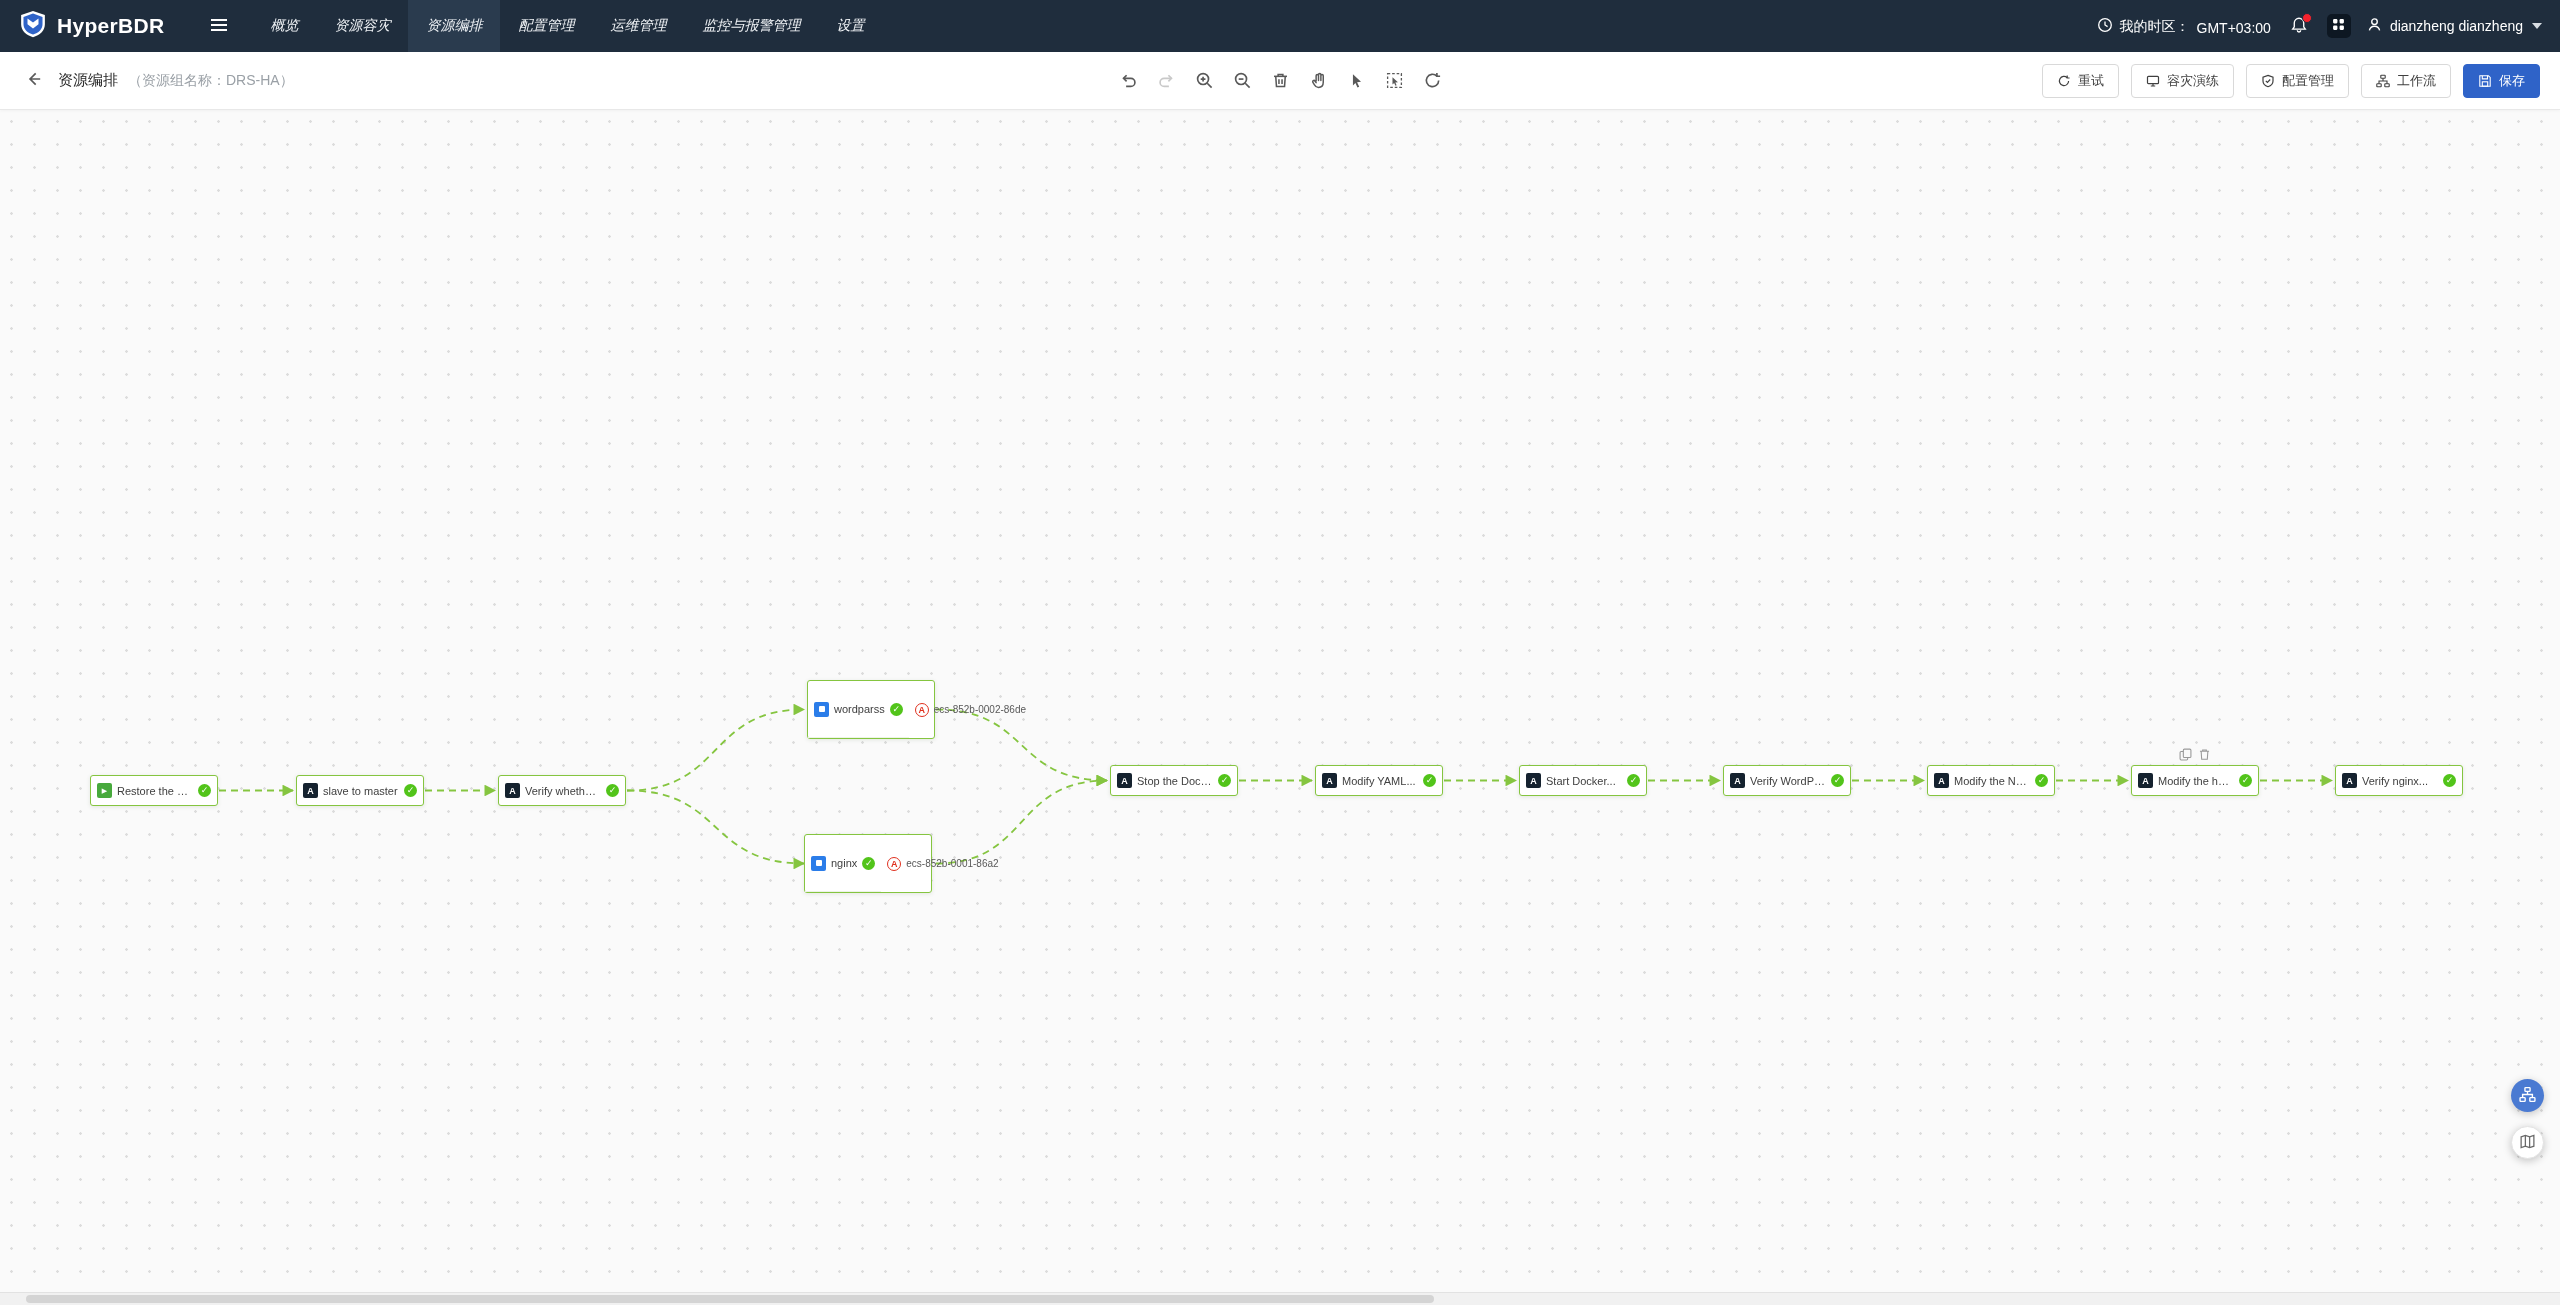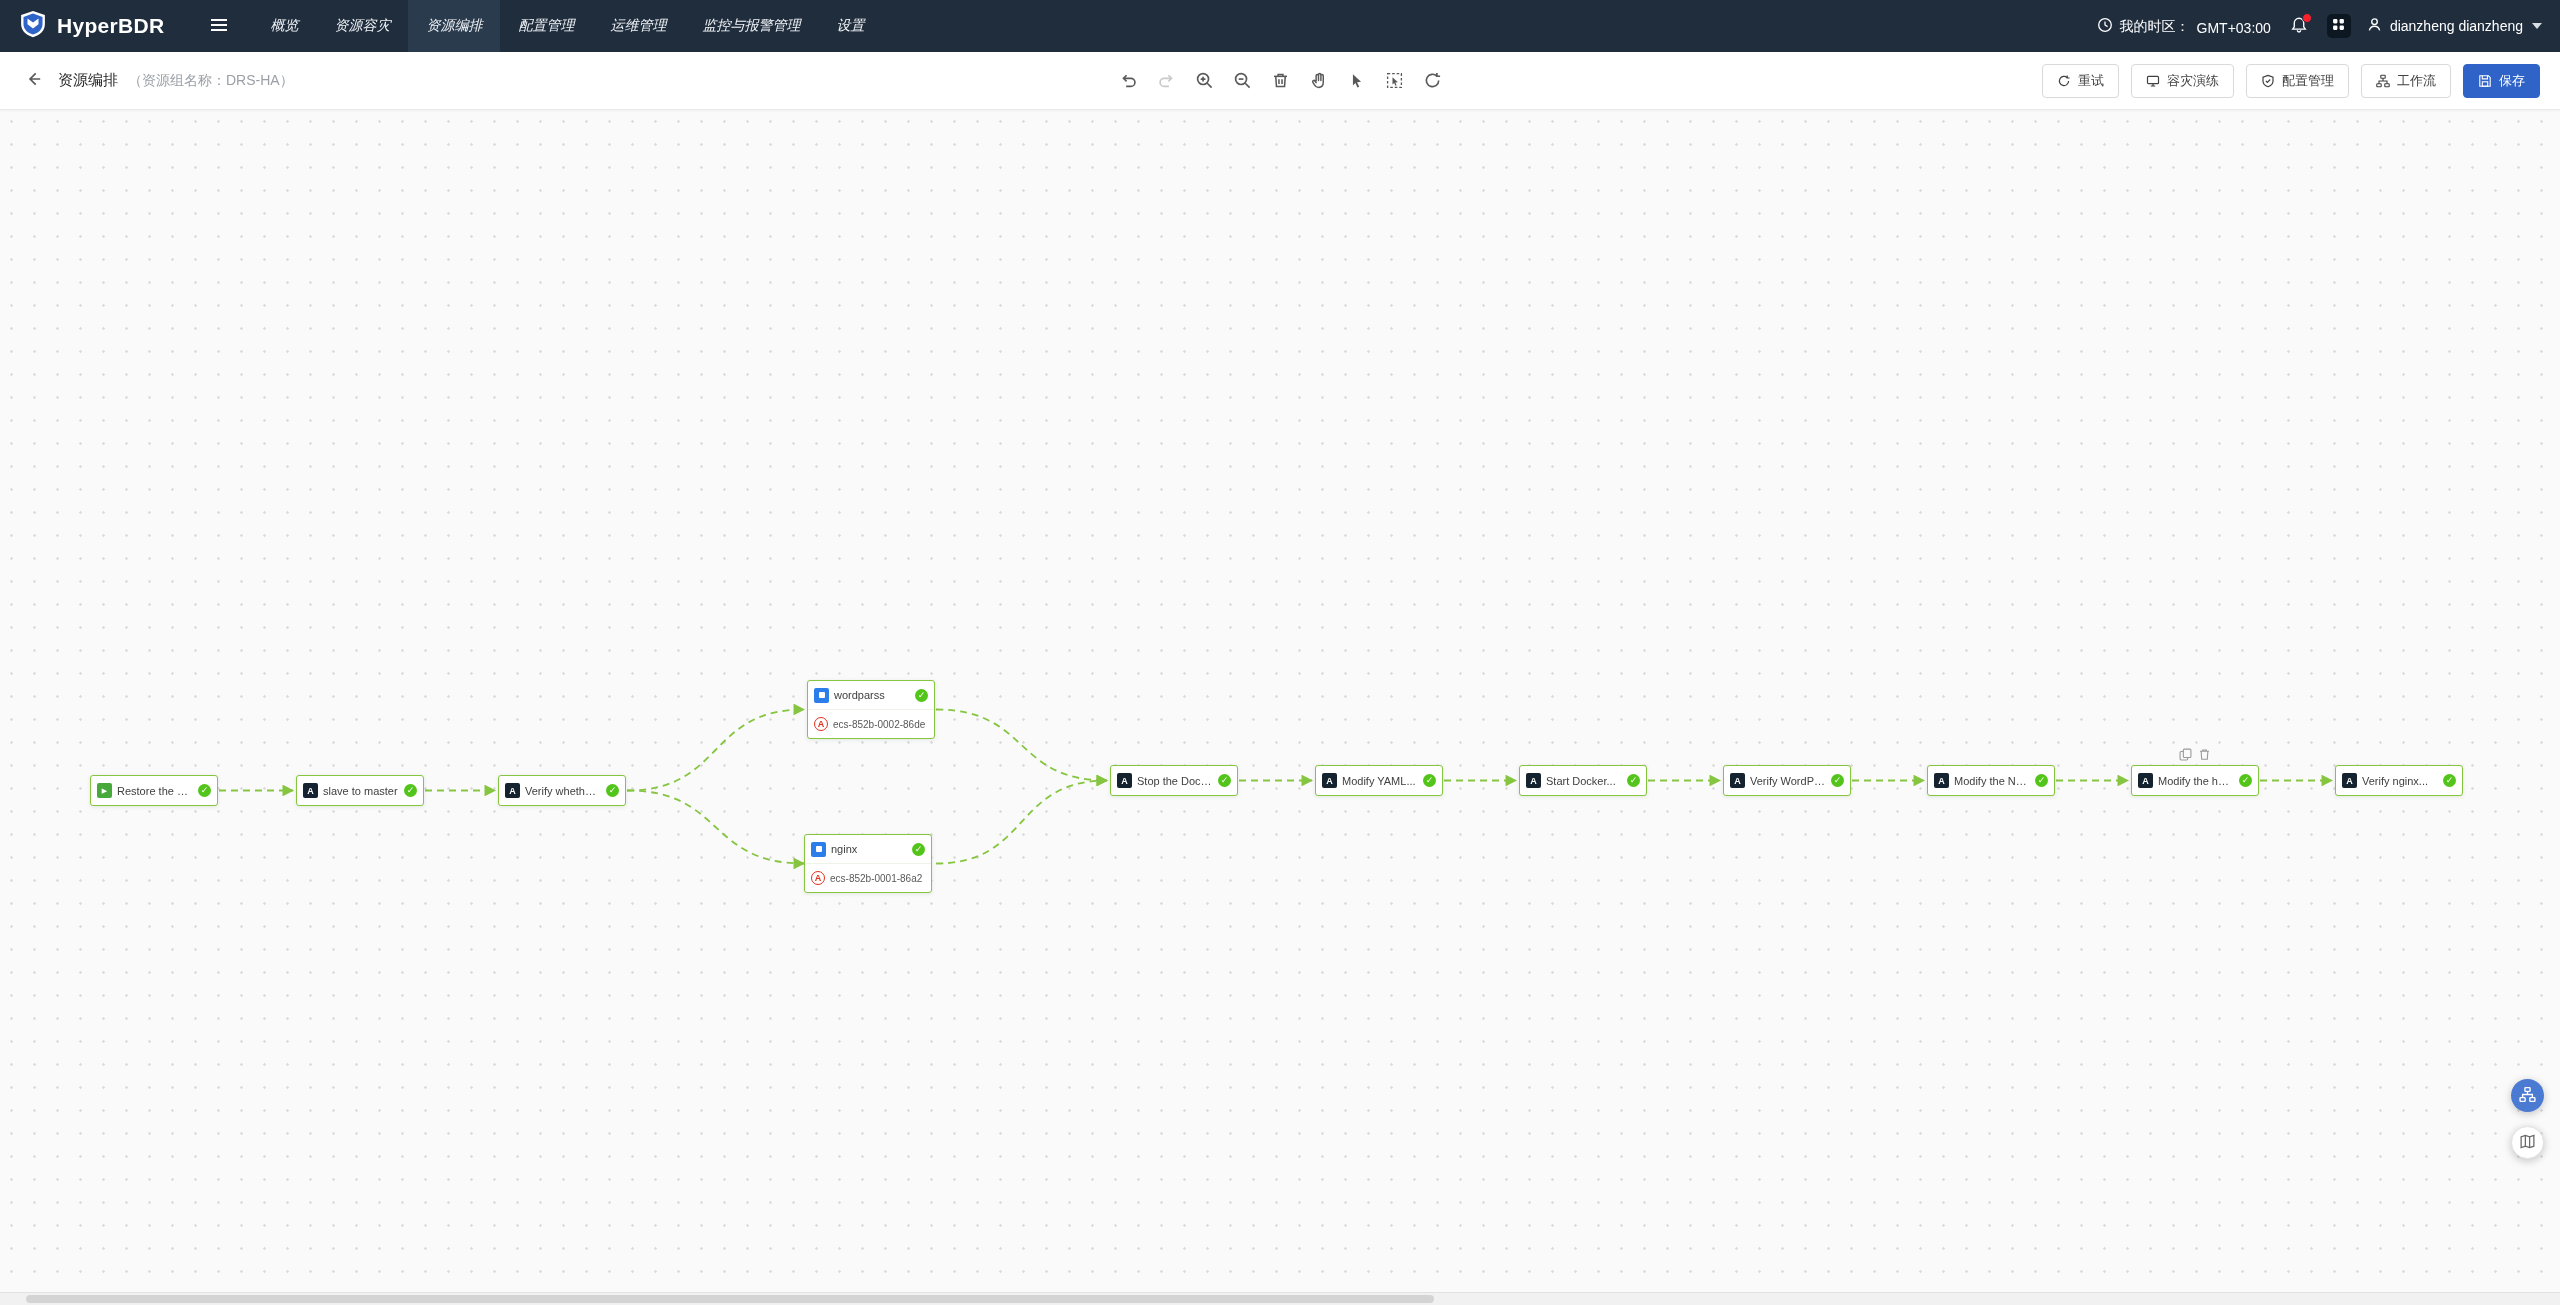--- a/index.html
+++ b/index.html
@@ -55,7 +55,7 @@
   .nicon.server { background:#2b7de9; }
   .nicon.server::after { content:""; width:6px; height:6px; background:#fff; border-radius:1px; }
   .ncheck { width:13px; height:13px; border-radius:50%; background:#52c41a; color:#fff; font-size:9px; line-height:13px; text-align:center; flex:none; }
-  .node.host { flex-direction:column; align-items:stretch; padding:0; gap:0; }
+  .node.host { align-items:stretch; padding:0; gap:0; }
   .hrow { flex:1; display:flex; align-items:center; gap:5px; padding:0 6px; min-height:0; }
   .hrow.top { border-bottom:1px solid #eef3e8; }
   .aicon { width:14px; height:14px; border-radius:50%; border:1.2px solid #e0301e; color:#e0301e; font-size:9px; font-weight:bold; display:flex; align-items:center; justify-content:center; flex:none; }

